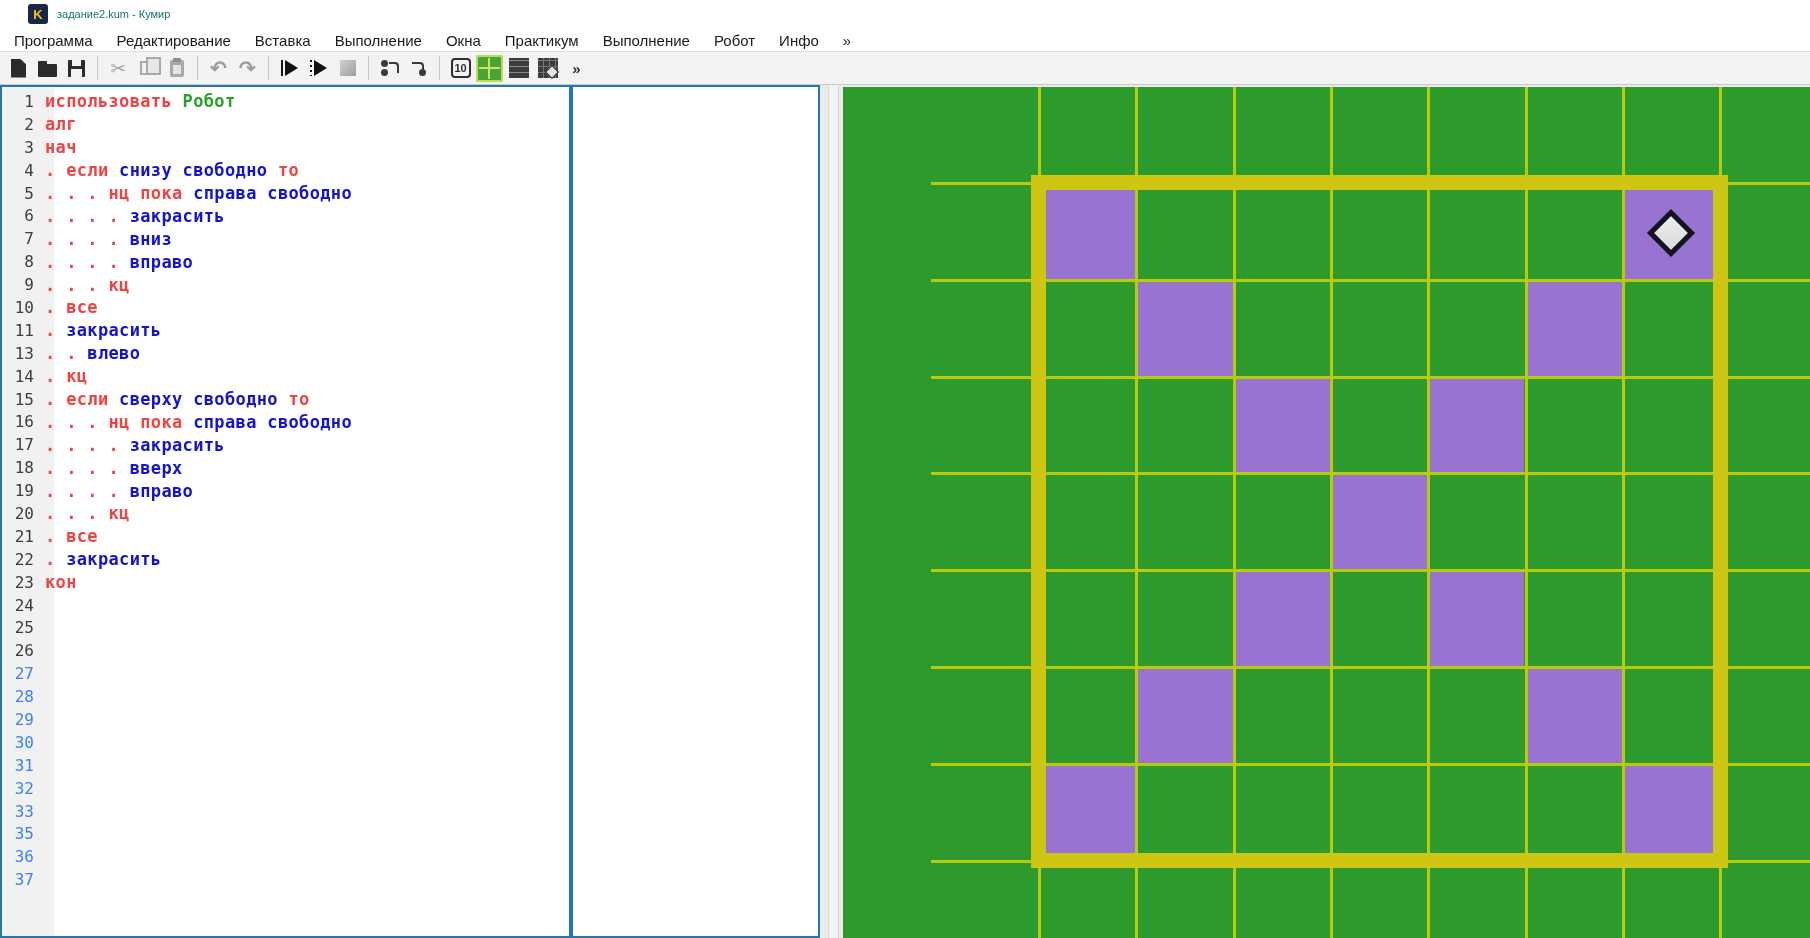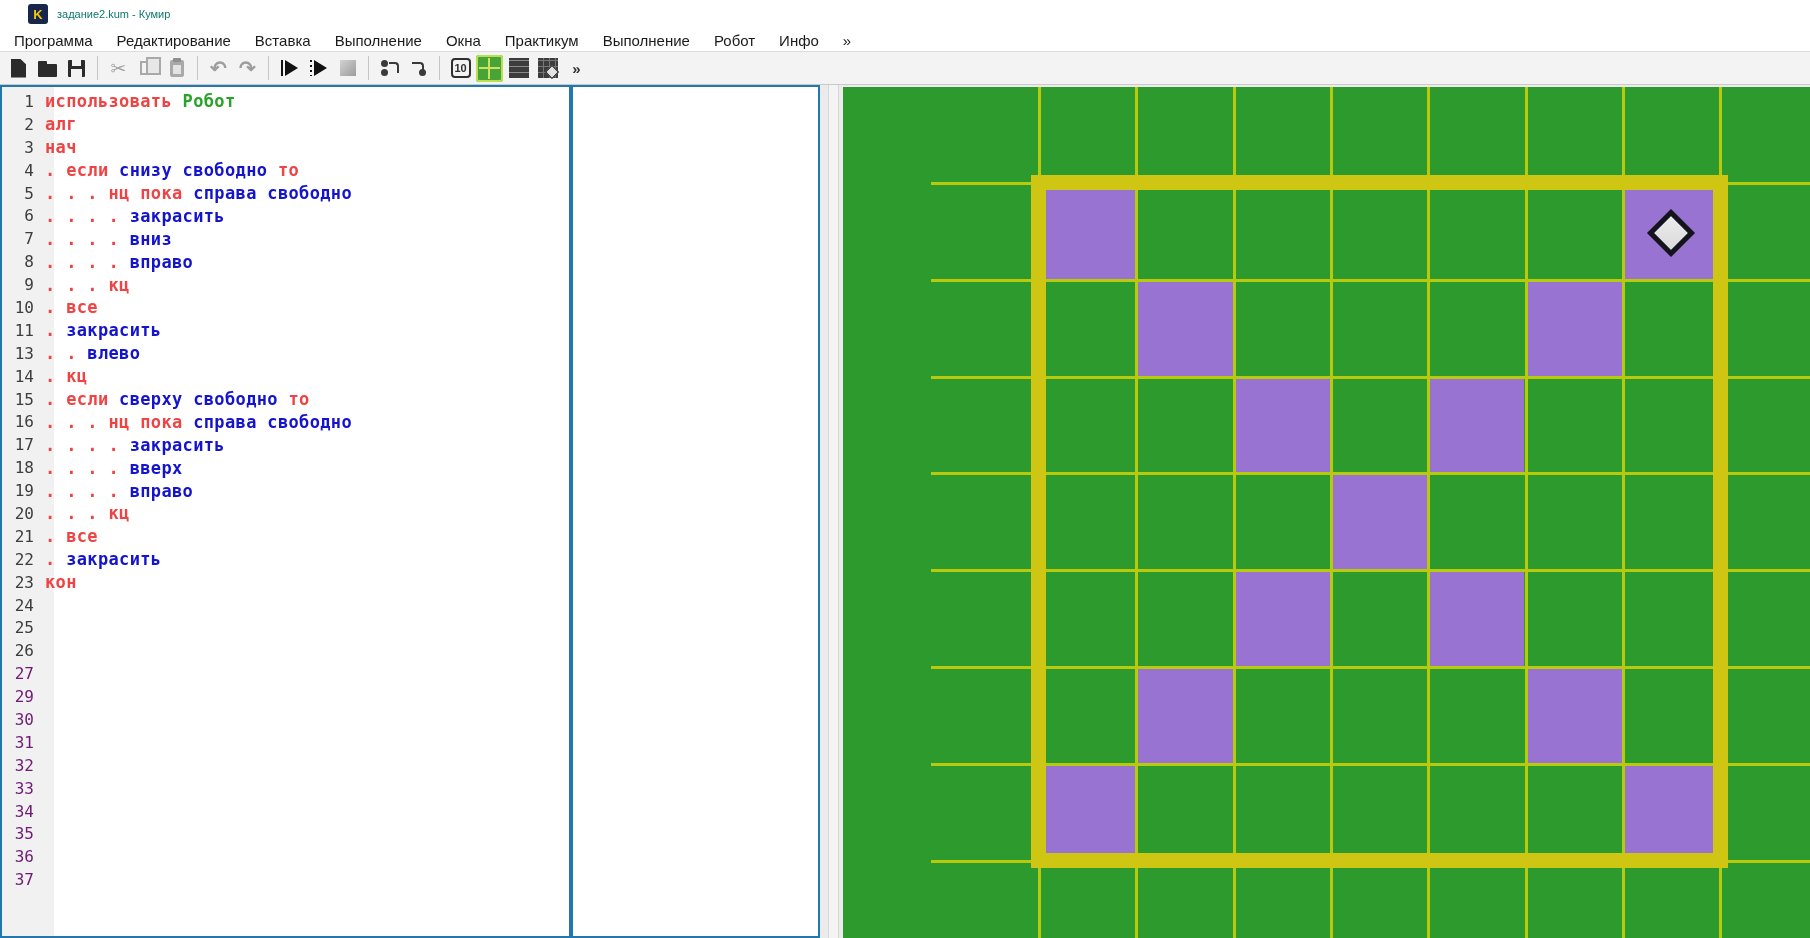--- a/index.html
+++ b/index.html
@@ -91,7 +91,7 @@
   .crow { display:flex; height:22.9px; align-items:center;
     font-family:"DejaVu Sans Mono", monospace; }
   .lnum { width:32px; text-align:right; font-size:16px; color:#3d3d3d; flex:none; }
-  .crow.dim .lnum { color:#701a75; }
+  .crow.dim .lnum { color:#3b82f6; }
   .ltext { padding-left:11px; font-size:17px; font-weight:bold; letter-spacing:0.35px; white-space:pre; }
   .tk-k { color:#ef4444; } .tk-b { color:#1414cd; } .tk-g { color:#29a229; }
 

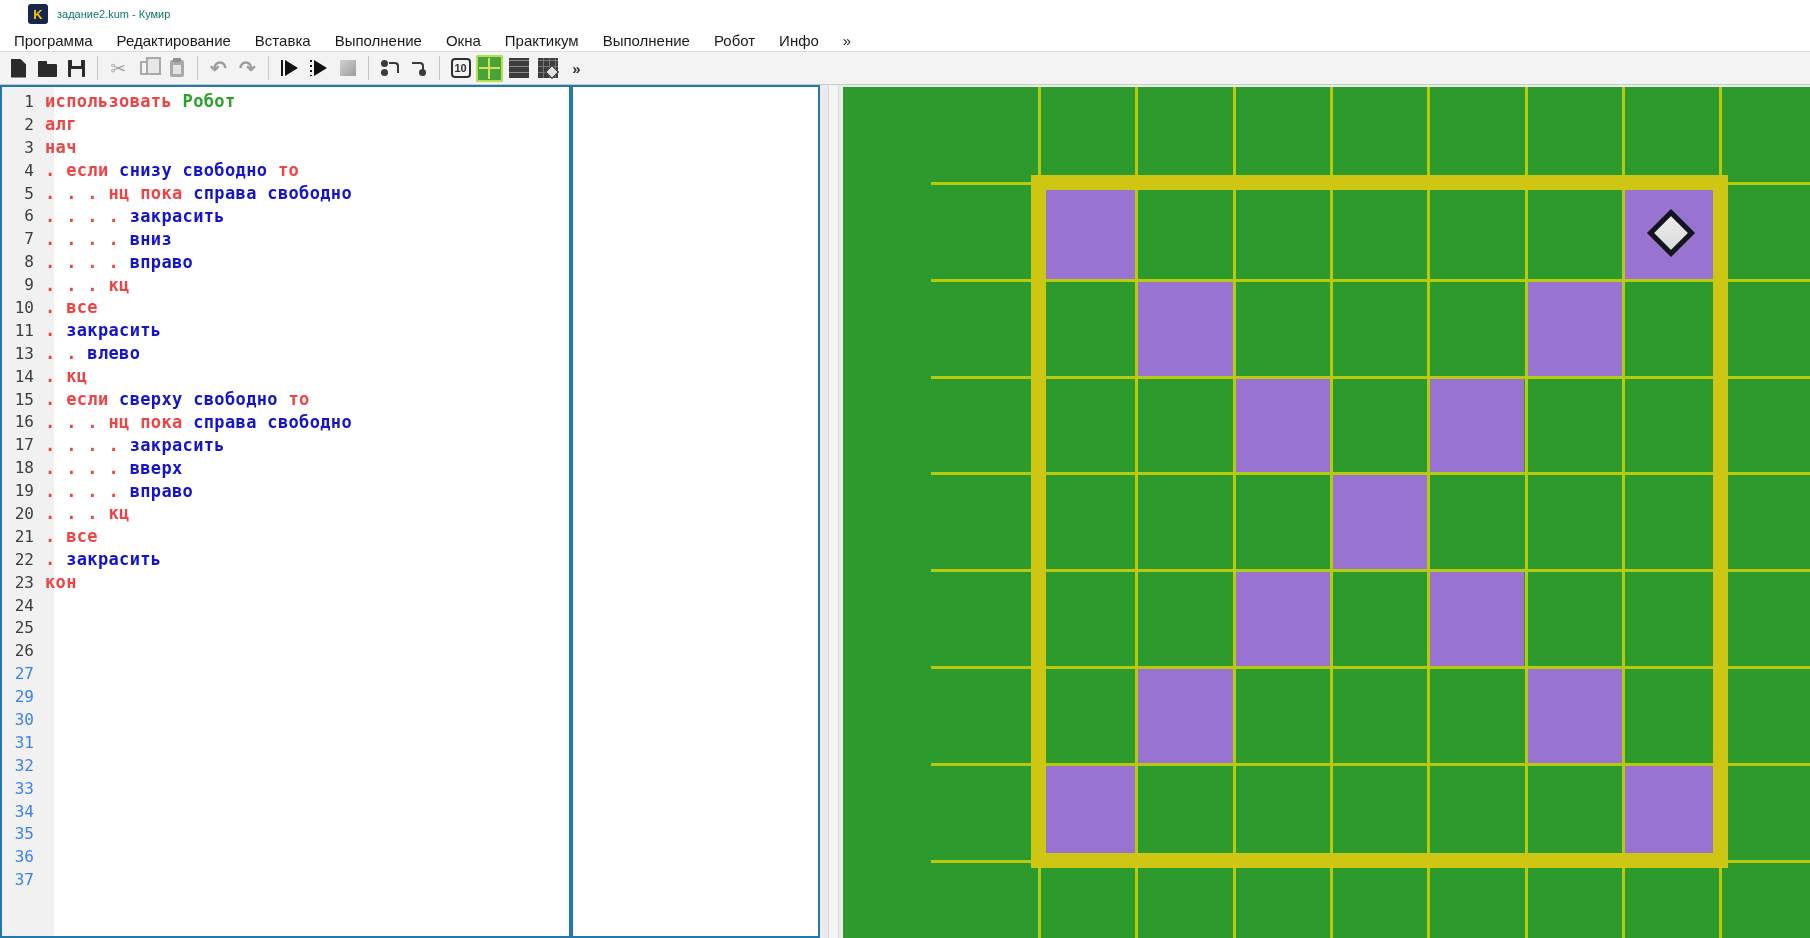--- a/index.html
+++ b/index.html
@@ -296,6 +296,10 @@
         <span class="ltext"></span>
       </div>
       <div class="crow dim">
+        <span class="lnum">28</span>
+        <span class="ltext"></span>
+      </div>
+      <div class="crow dim">
         <span class="lnum">29</span>
         <span class="ltext"></span>
       </div>

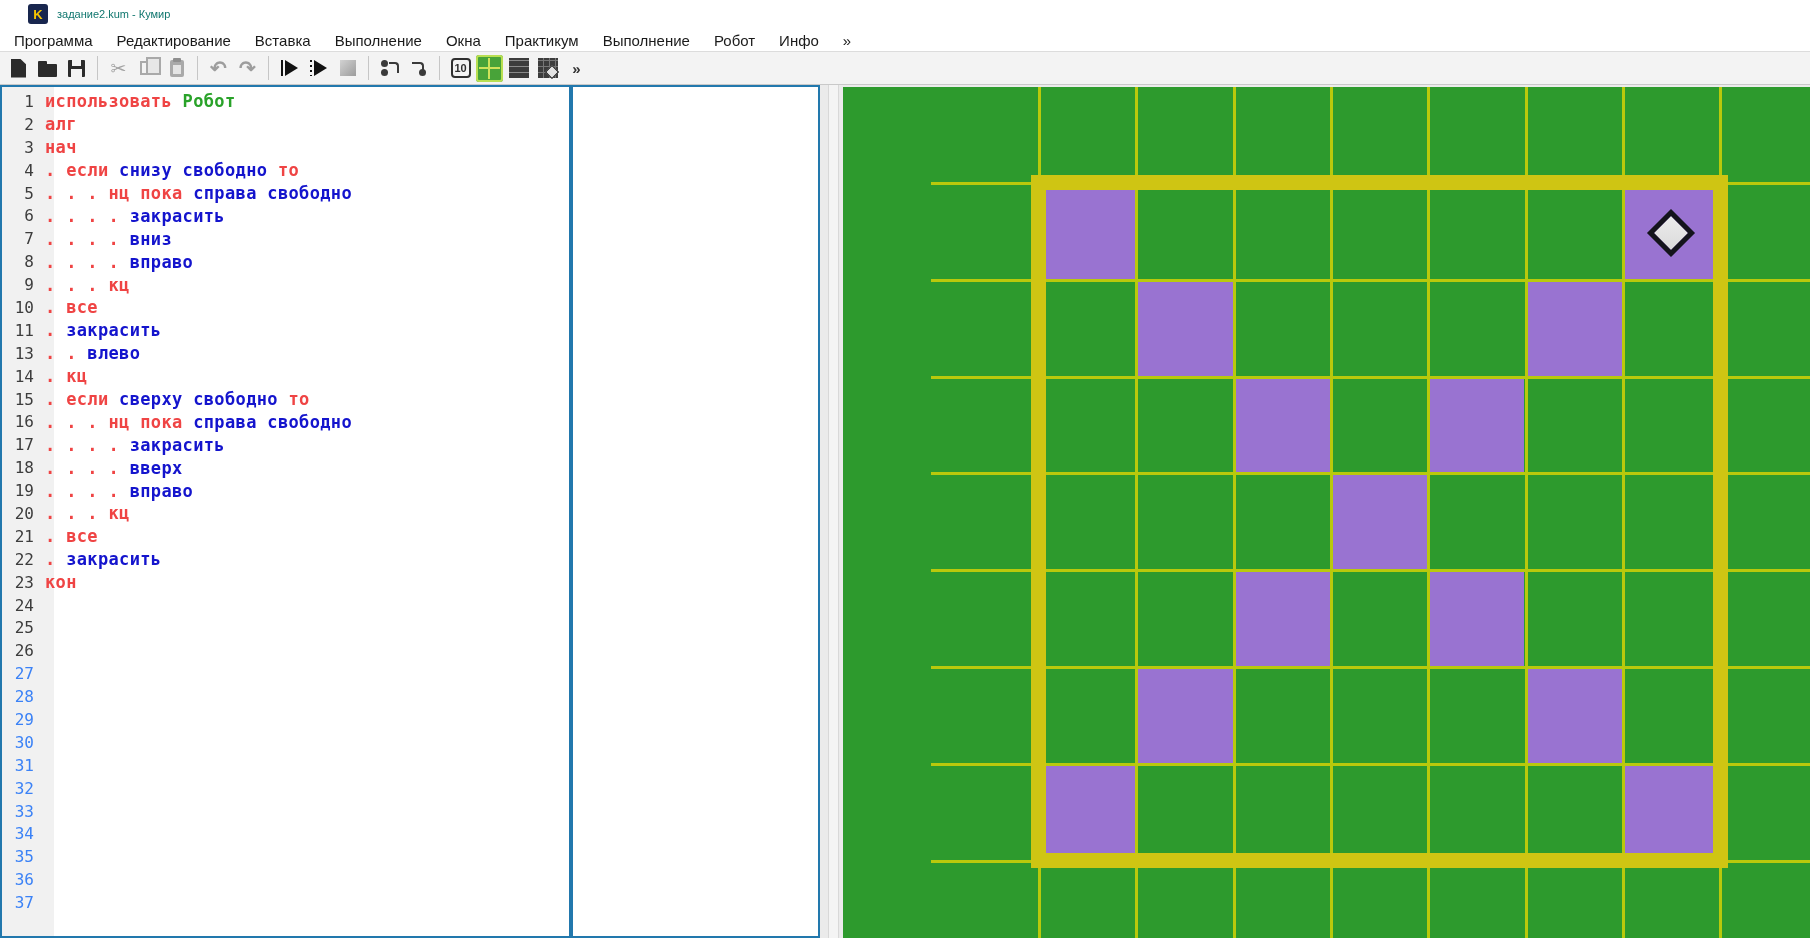--- a/index.html
+++ b/index.html
@@ -320,10 +320,6 @@
         <span class="ltext"></span>
       </div>
       <div class="crow dim">
-        <span class="lnum">34</span>
-        <span class="ltext"></span>
-      </div>
-      <div class="crow dim">
         <span class="lnum">35</span>
         <span class="ltext"></span>
       </div>

